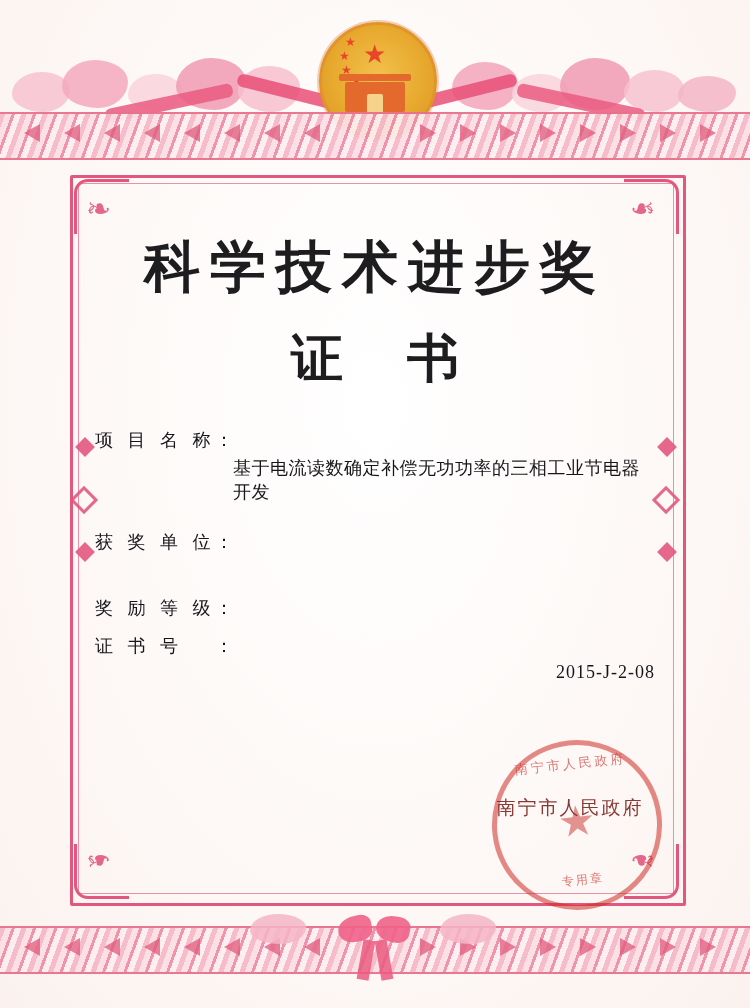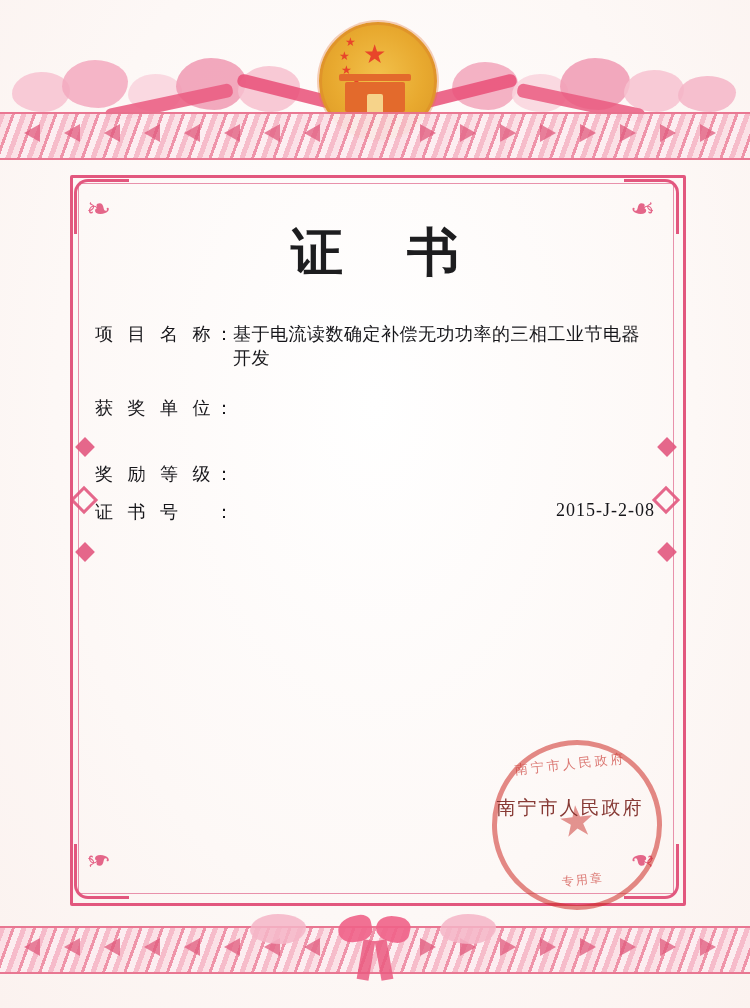--- a/index.html
+++ b/index.html
@@ -418,6 +418,7 @@
 
   <div class="content">
 
+    <div class="title-main">科学技术进步奖</div>
     <div class="title-sub">证书</div>
 
 

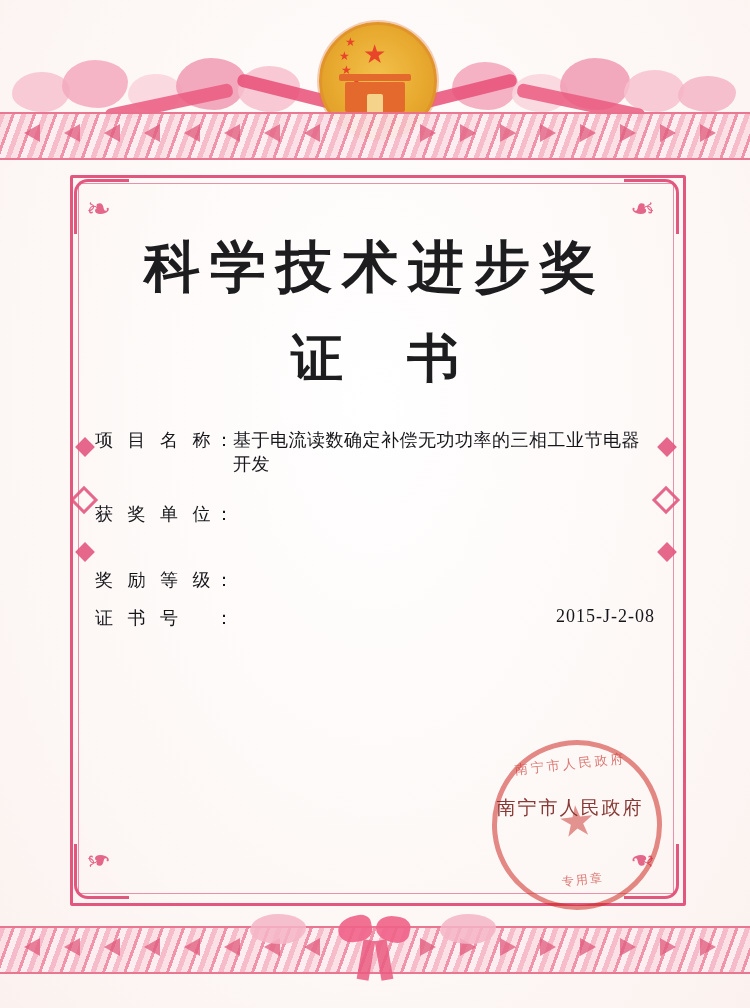--- a/index.html
+++ b/index.html
@@ -270,6 +270,7 @@
   .field-value {
     flex: 1;
     letter-spacing: .5px;
+    margin-top: 28px;
   }
   .field-row.tight { margin-bottom: 14px; }
   .field-row.gap-top { margin-top: 42px; }

